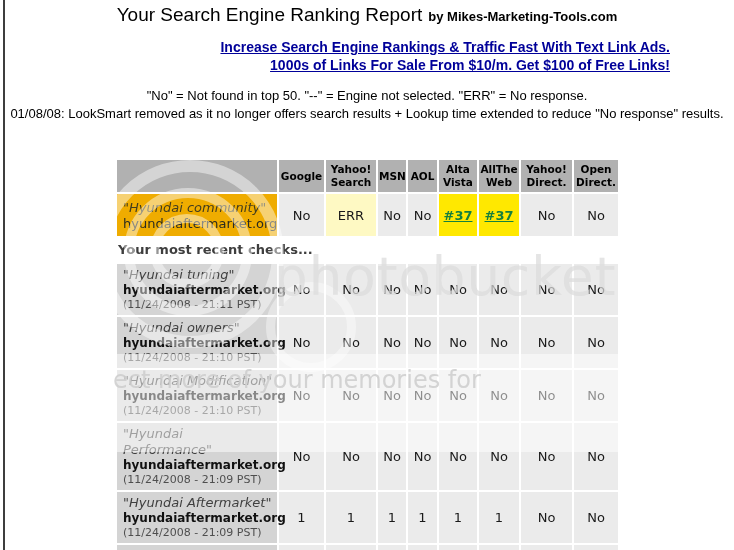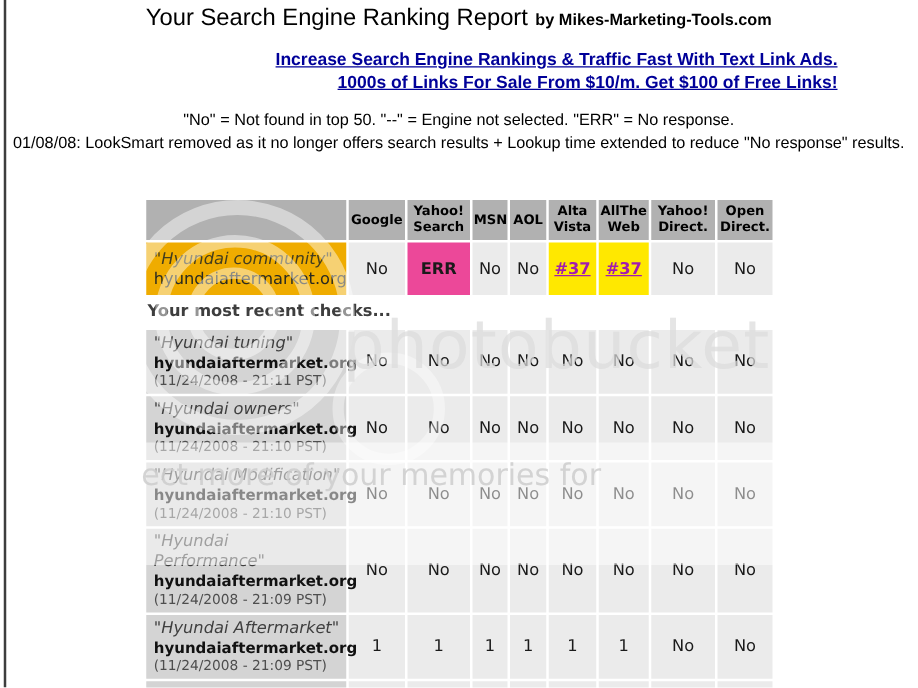--- a/index.html
+++ b/index.html
@@ -36,7 +36,7 @@
 
   td.c{background:#ebebeb;text-align:center;font-size:13px;color:#1a1a1a;height:44px;}
   tr.current td.c{height:36px;}
-  td.err{background:#ec4899;font-weight:bold;}
+  td.err{background:#fef9c3;}
   td.hit{background:#ffe800;}
   td.hit a{color:#a21caf;font-weight:bold;text-decoration:underline;cursor:pointer;font-size:13px;text-align:center;}
 

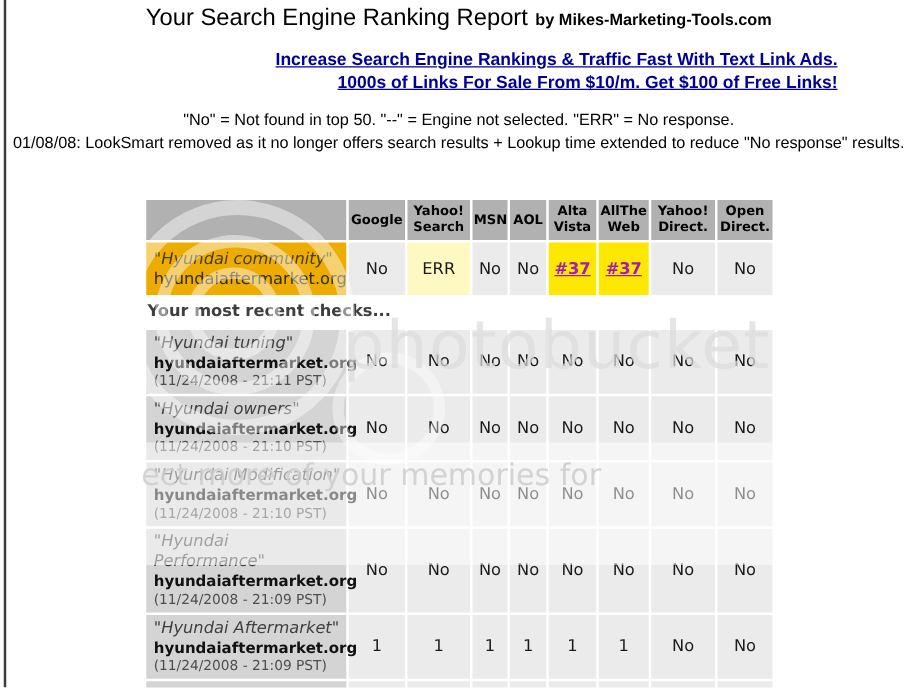--- a/index.html
+++ b/index.html
@@ -38,7 +38,7 @@
   tr.current td.c{height:36px;}
   td.err{background:#fef9c3;}
   td.hit{background:#ffe800;}
-  td.hit a{color:#a21caf;font-weight:bold;text-decoration:underline;cursor:pointer;font-size:13px;text-align:center;}
+  td.hit a{color:#15803d;font-weight:bold;text-decoration:underline;cursor:pointer;font-size:13px;text-align:center;}
 
   td.kw{background:#d4d4d4;padding:3px 3px 3px 6px;vertical-align:middle;height:44px;}
   td.kw .k{display:block;font-style:italic;font-size:13px;color:#3f3f3f;line-height:16px;}

